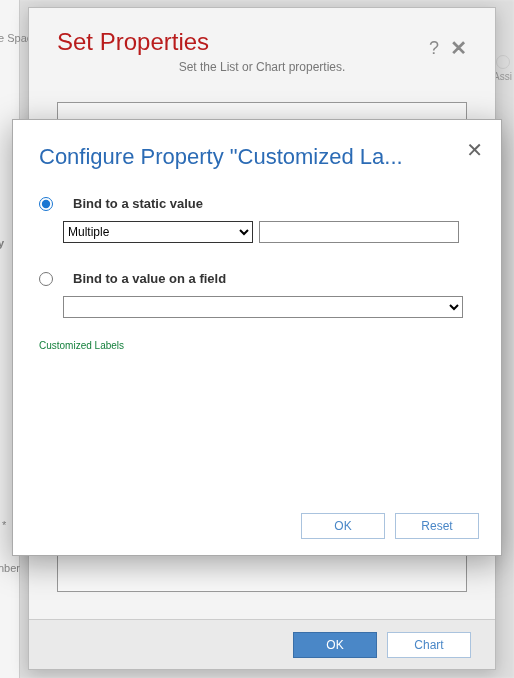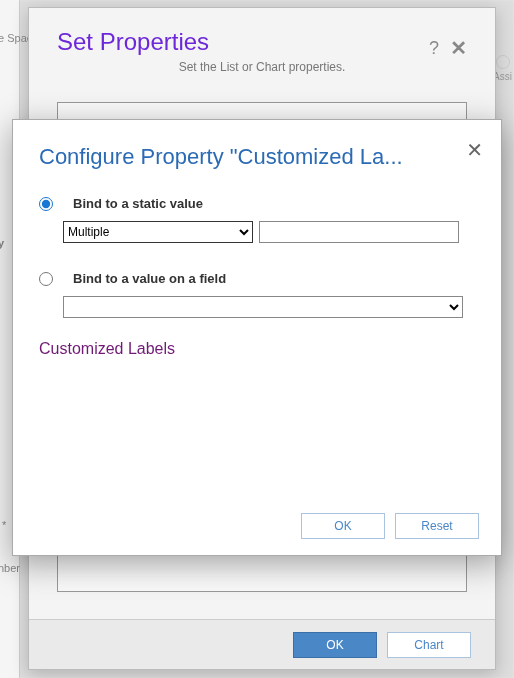--- a/index.html
+++ b/index.html
@@ -50,7 +50,7 @@
       position: relative;
     }
     .outer-title {
-      color: #6d28d9;
+      color: #b91c1c;
       font-size: 24px;
       font-weight: 400;
     }

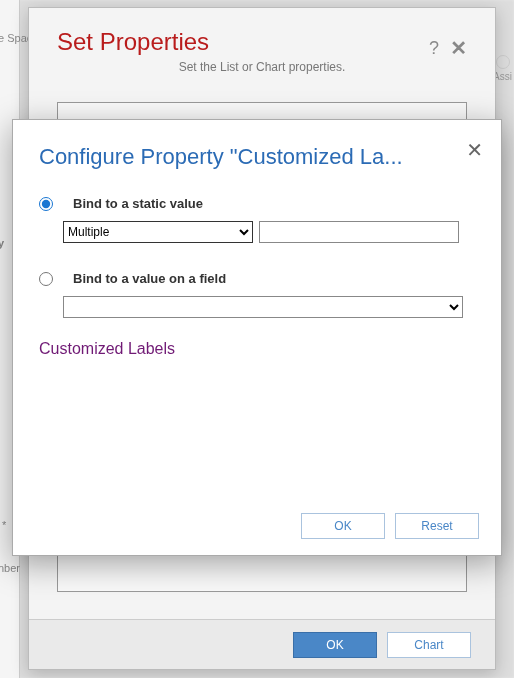--- a/index.html
+++ b/index.html
@@ -198,8 +198,8 @@
       margin-left: 24px;
     }
     .prop-label {
-      font-size: 16px;
-      color: #701a75;
+      font-size: 10px;
+      color: #15803d;
       margin-top: 22px;
       margin-left: 0;
     }

